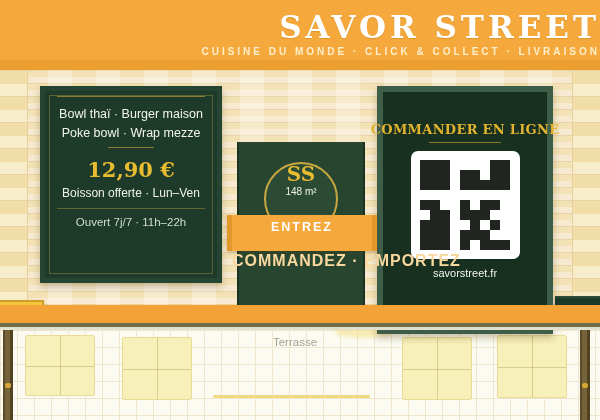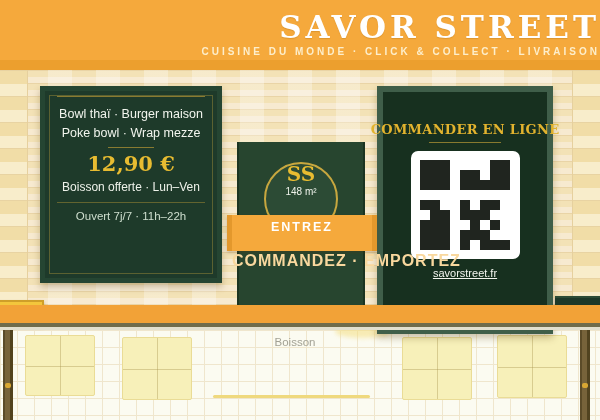--- a/index.html
+++ b/index.html
@@ -58,7 +58,7 @@
   .menu-sign .div-mini{width:46px;margin-top:7px;}
   .menu-sign .price{
     font-family:"DejaVu Serif","Liberation Serif",serif;font-weight:bold;
-    color:#e8bc31;font-size:21px;margin-top:3px;text-align:right;
+    color:#e8bc31;font-size:21px;margin-top:9px;text-align:right;
   }
   .menu-sign .note{color:#eef2ea;font-size:12px;margin-top:4px;white-space:nowrap;}
   .menu-sign .div-low{width:148px;margin-top:8px;opacity:.55;}

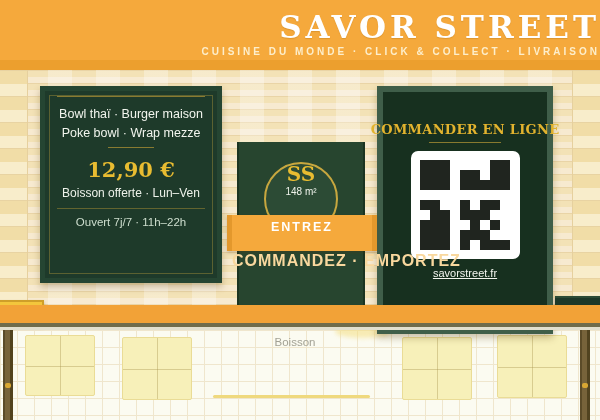--- a/index.html
+++ b/index.html
@@ -105,7 +105,7 @@
   .qr-grid{display:grid;grid-template-columns:repeat(9,10px);grid-template-rows:repeat(9,10px);}
   .qr-cell{width:10px;height:10px;}
   .qr-cell.on{background:#20251f;}
-  .online-sign .url{color:#f2f5ee;font-size:11px;margin-top:8px;text-decoration:underline;}
+  .online-sign .url{color:#f2f5ee;font-size:11px;margin-top:8px;}
   
   .ouvert-sign{
     position:absolute;left:-34px;top:230px;width:78px;height:26px;

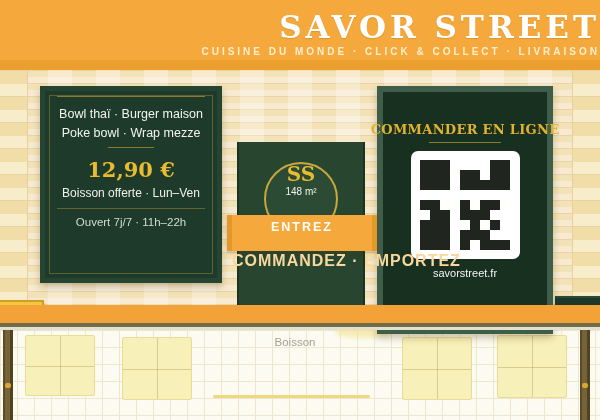--- a/index.html
+++ b/index.html
@@ -304,7 +304,7 @@
   </div>
 
   <div class="window">
-    <div class="terrasse-label">Boisson</div>
+    <div class="terrasse-label">Terrasse</div>
     <div class="glare"></div>
     <div class="bench-line"></div>
     <div class="table t1"></div>

